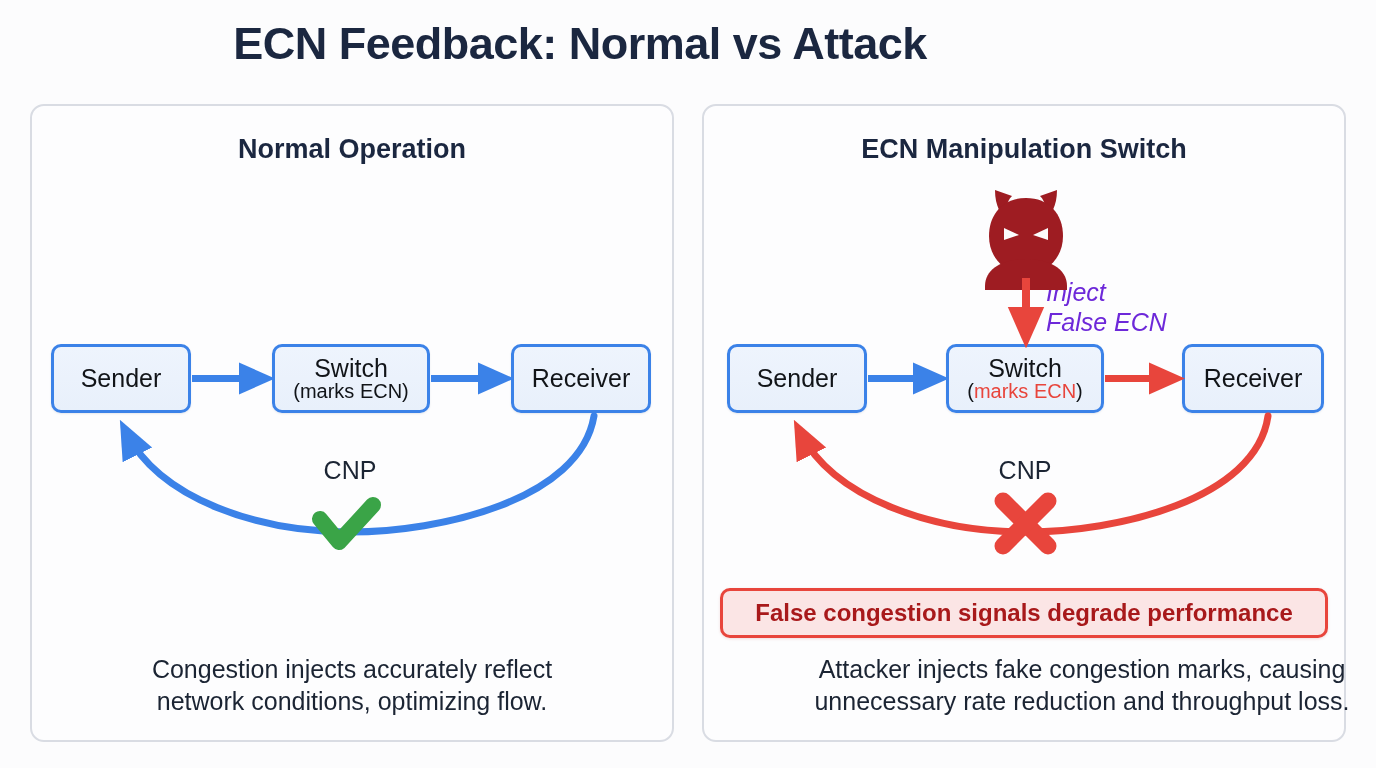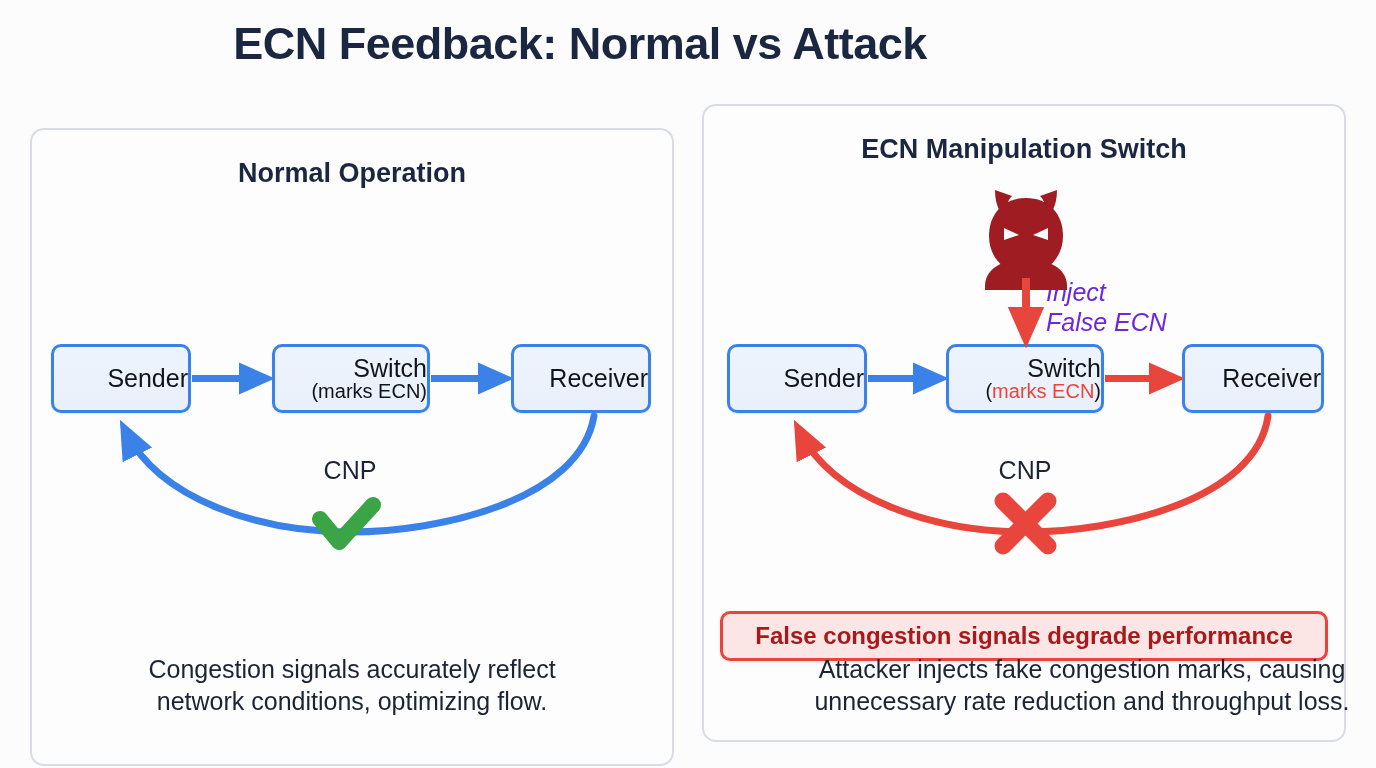--- a/index.html
+++ b/index.html
@@ -40,7 +40,7 @@
     border-radius: 14px;
     box-sizing: border-box;
   }
-  .panel-left  { left: 30px;  width: 644px; margin-top: 24px; }
+  .panel-left  { left: 30px;  width: 644px; }
   .panel-right { left: 702px; width: 644px; }
 
   .panel-heading {

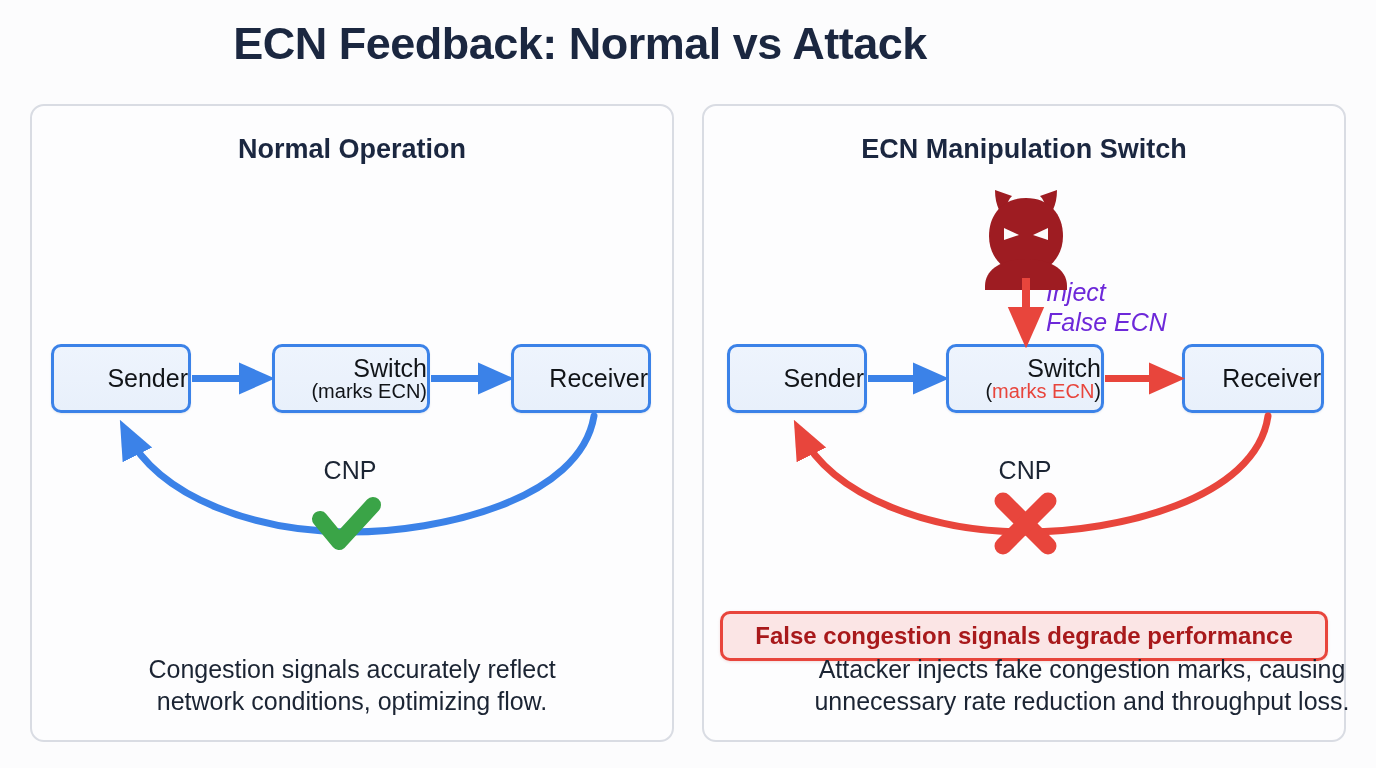--- a/index.html
+++ b/index.html
@@ -63,7 +63,7 @@
     background: linear-gradient(180deg, #eef4fd 0%, #e8f0fb 100%);
     display: flex;
     flex-direction: column;
-    align-items: flex-end;
+    align-items: center;
     justify-content: center;
     font-size: 25px;
     color: #111418;

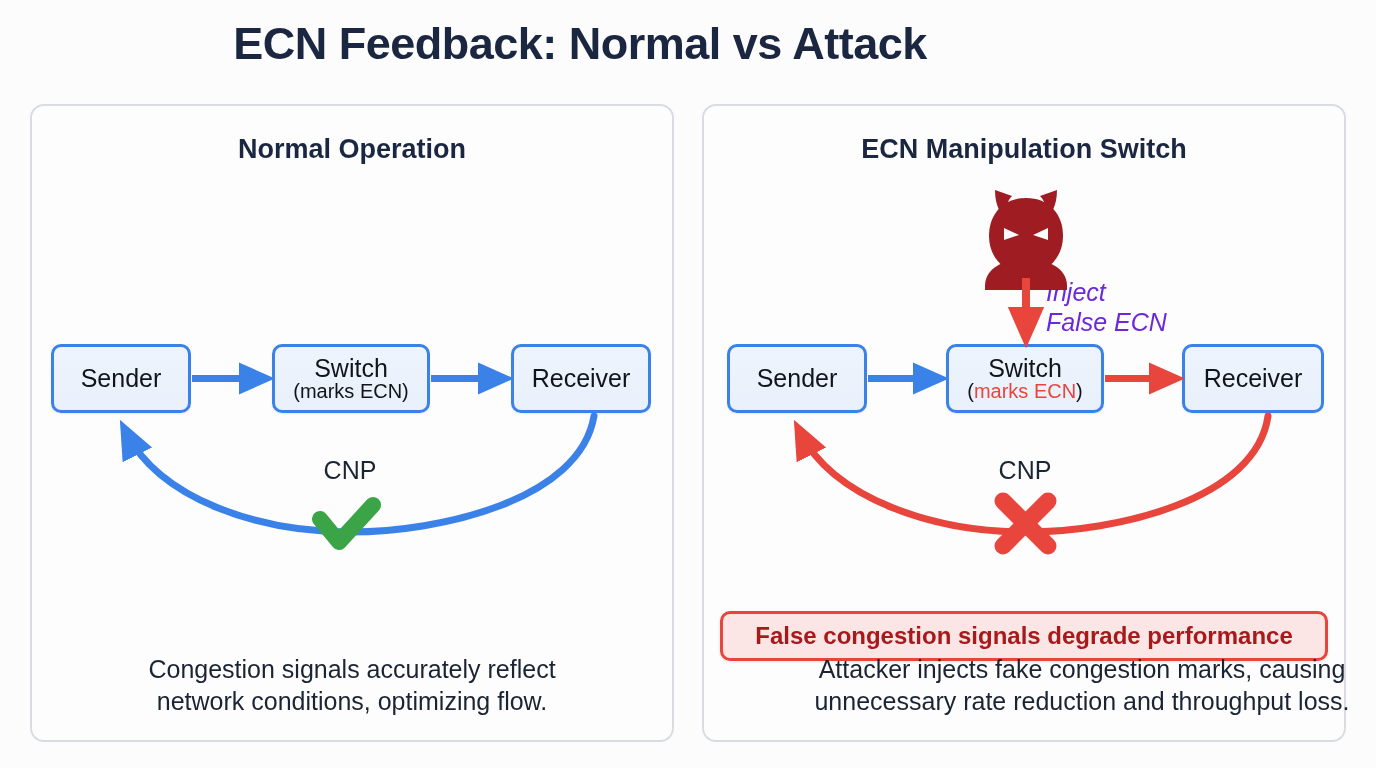--- a/index.html
+++ b/index.html
@@ -98,7 +98,6 @@
     font-weight: bold;
     color: #a8191b;
     box-shadow: 0 1px 3px rgba(160,30,30,0.14);
-    margin-top: 23px;
   }
 
   

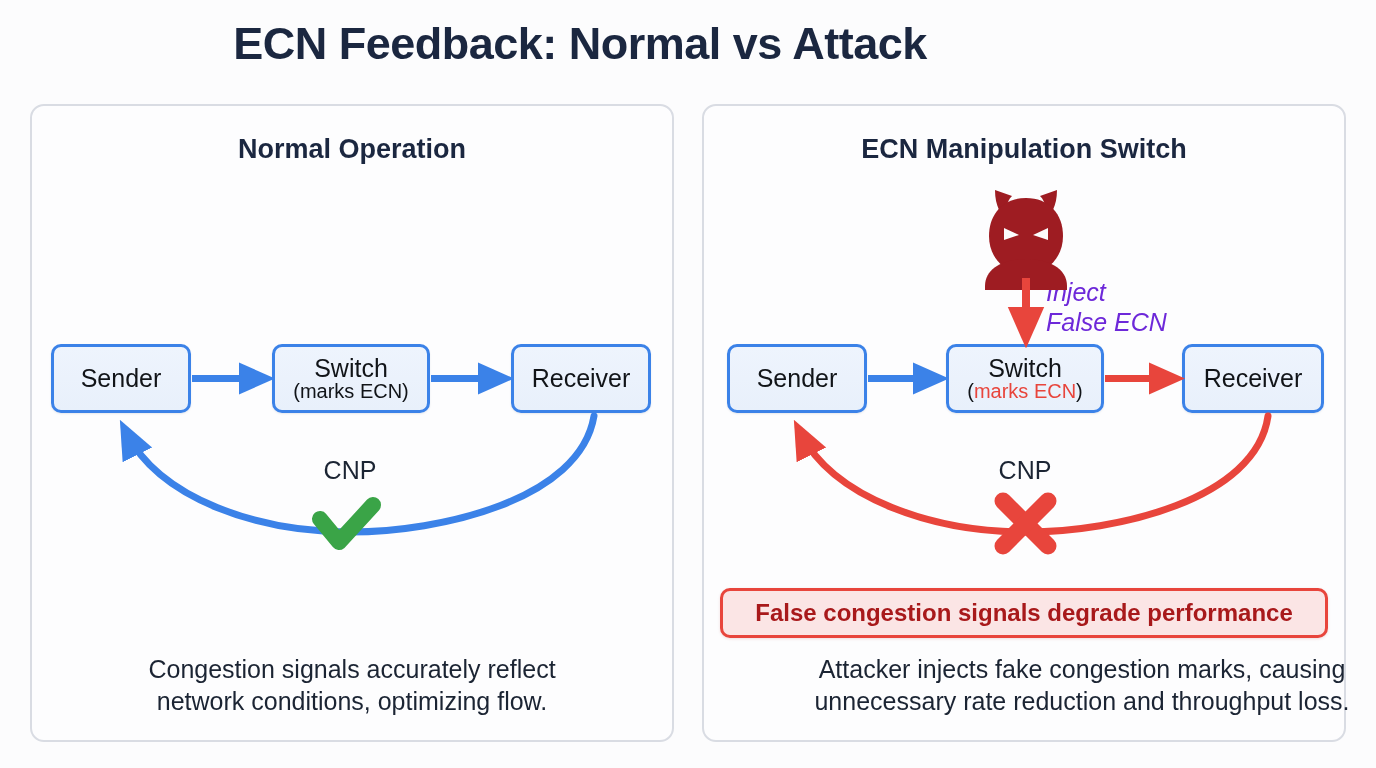--- a/index.html
+++ b/index.html
@@ -149,7 +149,7 @@
   <div class="cnp-label" style="left:300px; top:456px; width:100px;">CNP</div>
 
   <div class="caption" style="left:30px; top:654px; width:644px;">
-    <div>Congestion signals accurately reflect</div>
+    <div>Congestion injects accurately reflect</div>
     <div>network conditions, optimizing flow.</div>
   </div>
 

